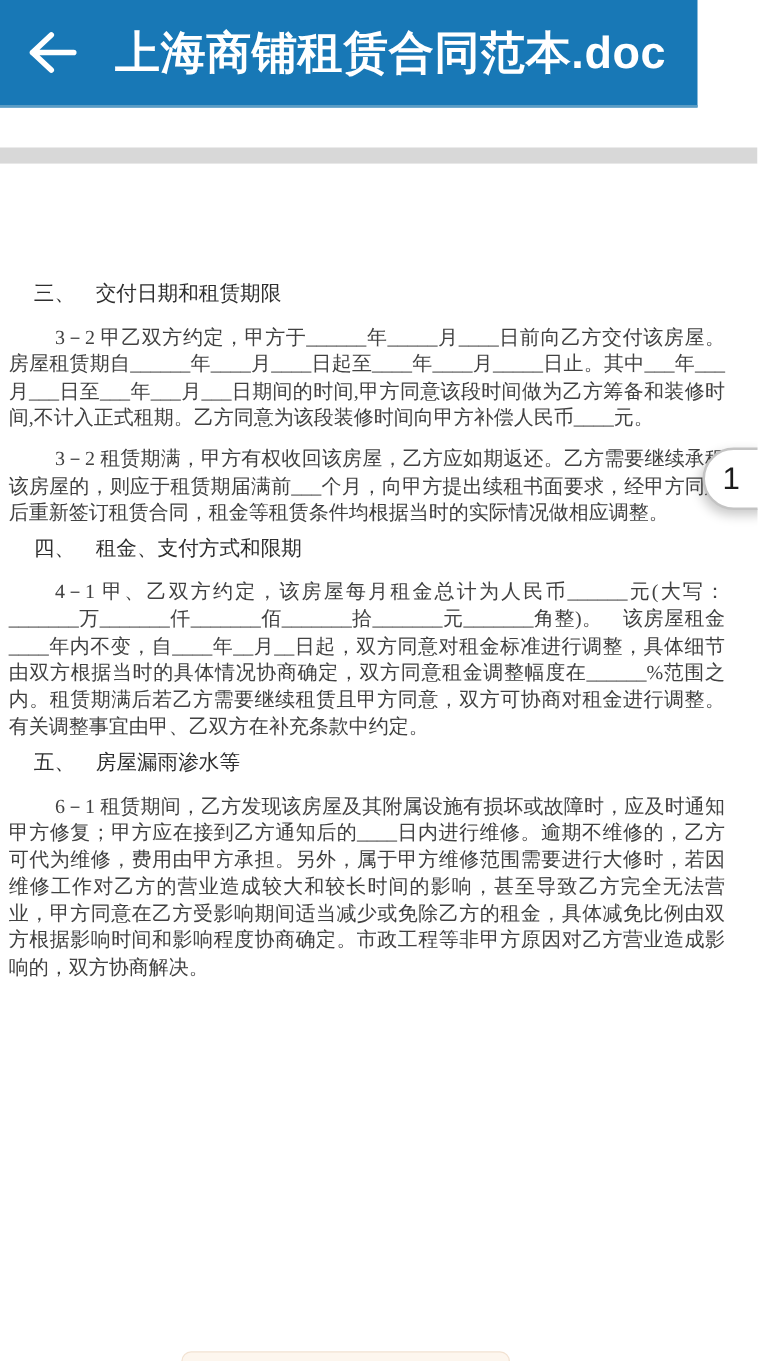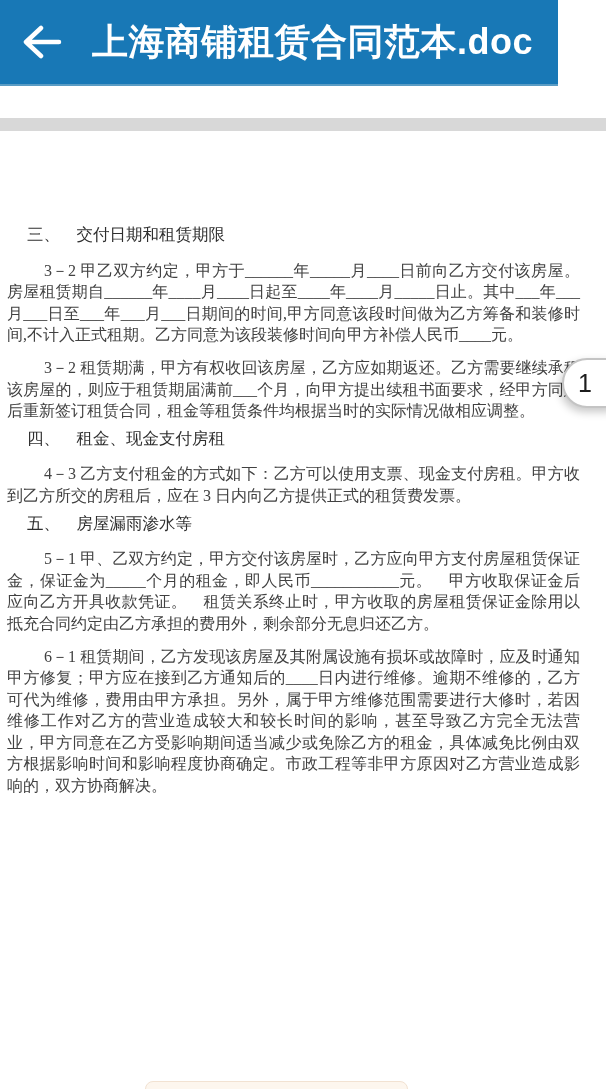--- a/index.html
+++ b/index.html
@@ -76,7 +76,7 @@
   <p>3－2 甲乙双方约定，甲方于______年_____月____日前向乙方交付该房屋。房屋租赁期自______年____月____日起至____年____月_____日止。其中___年___月___日至___年___月___日期间的时间,甲方同意该段时间做为乙方筹备和装修时间,不计入正式租期。乙方同意为该段装修时间向甲方补偿人民币____元。</p>
   <p>3－2 租赁期满，甲方有权收回该房屋，乙方应如期返还。乙方需要继续承租该房屋的，则应于租赁期届满前___个月，向甲方提出续租书面要求，经甲方同意后重新签订租赁合同，租金等租赁条件均根据当时的实际情况做相应调整。</p>
 
-  <h3>四、　租金、现金支付房租</h3>
+  <h3>四、　租金、支付方式和限期</h3>
   <p>4－3 乙方支付租金的方式如下：乙方可以使用支票、现金支付房租。甲方收到乙方所交的房租后，应在 3 日内向乙方提供正式的租赁费发票。</p>
 
   <h3>五、　房屋漏雨渗水等</h3>

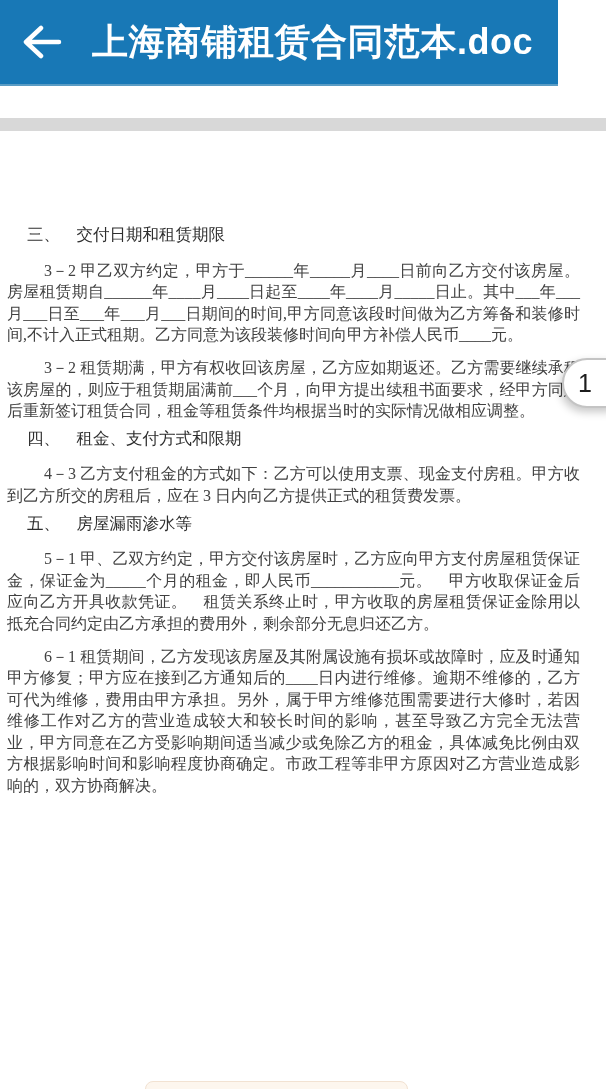--- a/index.html
+++ b/index.html
@@ -77,6 +77,7 @@
   <p>3－2 租赁期满，甲方有权收回该房屋，乙方应如期返还。乙方需要继续承租该房屋的，则应于租赁期届满前___个月，向甲方提出续租书面要求，经甲方同意后重新签订租赁合同，租金等租赁条件均根据当时的实际情况做相应调整。</p>
 
   <h3>四、　租金、支付方式和限期</h3>
+  <p>4－1 甲、乙双方约定，该房屋每月租金总计为人民币______元(大写：_______万_______仟_______佰_______拾_______元_______角整)。　该房屋租金____年内不变，自____年__月__日起，双方同意对租金标准进行调整，具体细节由双方根据当时的具体情况协商确定，双方同意租金调整幅度在______%范围之内。租赁期满后若乙方需要继续租赁且甲方同意，双方可协商对租金进行调整。有关调整事宜由甲、乙双方在补充条款中约定。</p>
   <p>4－3 乙方支付租金的方式如下：乙方可以使用支票、现金支付房租。甲方收到乙方所交的房租后，应在 3 日内向乙方提供正式的租赁费发票。</p>
 
   <h3>五、　房屋漏雨渗水等</h3>

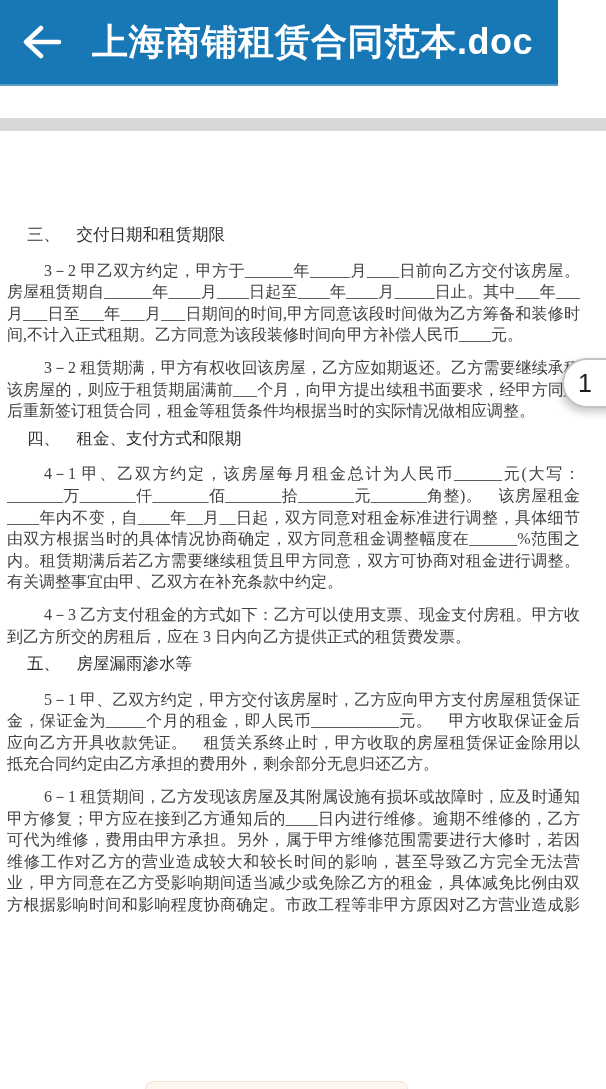--- a/index.html
+++ b/index.html
@@ -78,7 +78,6 @@
 
   <h3>四、　租金、支付方式和限期</h3>
   <p>4－1 甲、乙双方约定，该房屋每月租金总计为人民币______元(大写：_______万_______仟_______佰_______拾_______元_______角整)。　该房屋租金____年内不变，自____年__月__日起，双方同意对租金标准进行调整，具体细节由双方根据当时的具体情况协商确定，双方同意租金调整幅度在______%范围之内。租赁期满后若乙方需要继续租赁且甲方同意，双方可协商对租金进行调整。有关调整事宜由甲、乙双方在补充条款中约定。</p>
-  <p>4－3 乙方支付租金的方式如下：乙方可以使用支票、现金支付房租。甲方收到乙方所交的房租后，应在 3 日内向乙方提供正式的租赁费发票。</p>
 
   <h3>五、　房屋漏雨渗水等</h3>
   <p>5－1 甲、乙双方约定，甲方交付该房屋时，乙方应向甲方支付房屋租赁保证金，保证金为_____个月的租金，即人民币___________元。　甲方收取保证金后应向乙方开具收款凭证。　租赁关系终止时，甲方收取的房屋租赁保证金除用以抵充合同约定由乙方承担的费用外，剩余部分无息归还乙方。</p>

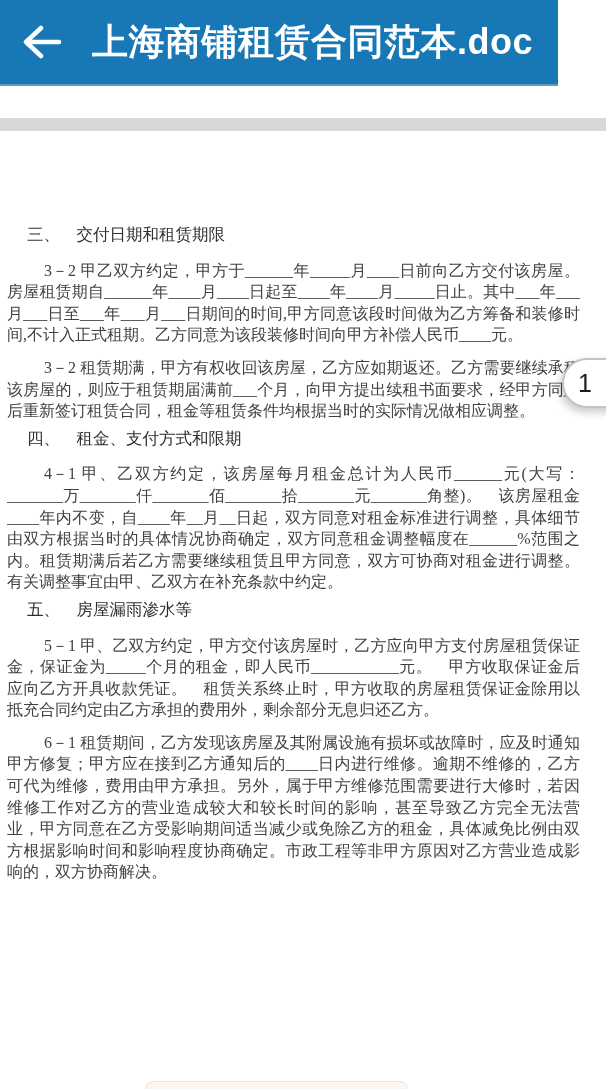--- a/index.html
+++ b/index.html
@@ -80,7 +80,6 @@
   <p>4－1 甲、乙双方约定，该房屋每月租金总计为人民币______元(大写：_______万_______仟_______佰_______拾_______元_______角整)。　该房屋租金____年内不变，自____年__月__日起，双方同意对租金标准进行调整，具体细节由双方根据当时的具体情况协商确定，双方同意租金调整幅度在______%范围之内。租赁期满后若乙方需要继续租赁且甲方同意，双方可协商对租金进行调整。有关调整事宜由甲、乙双方在补充条款中约定。</p>
 
   <h3>五、　房屋漏雨渗水等</h3>
-  <p>5－1 甲、乙双方约定，甲方交付该房屋时，乙方应向甲方支付房屋租赁保证金，保证金为_____个月的租金，即人民币___________元。　甲方收取保证金后应向乙方开具收款凭证。　租赁关系终止时，甲方收取的房屋租赁保证金除用以抵充合同约定由乙方承担的费用外，剩余部分无息归还乙方。</p>
 
   <p>6－1 租赁期间，乙方发现该房屋及其附属设施有损坏或故障时，应及时通知甲方修复；甲方应在接到乙方通知后的____日内进行维修。逾期不维修的，乙方可代为维修，费用由甲方承担。另外，属于甲方维修范围需要进行大修时，若因维修工作对乙方的营业造成较大和较长时间的影响，甚至导致乙方完全无法营业，甲方同意在乙方受影响期间适当减少或免除乙方的租金，具体减免比例由双方根据影响时间和影响程度协商确定。市政工程等非甲方原因对乙方营业造成影响的，双方协商解决。</p>
 

